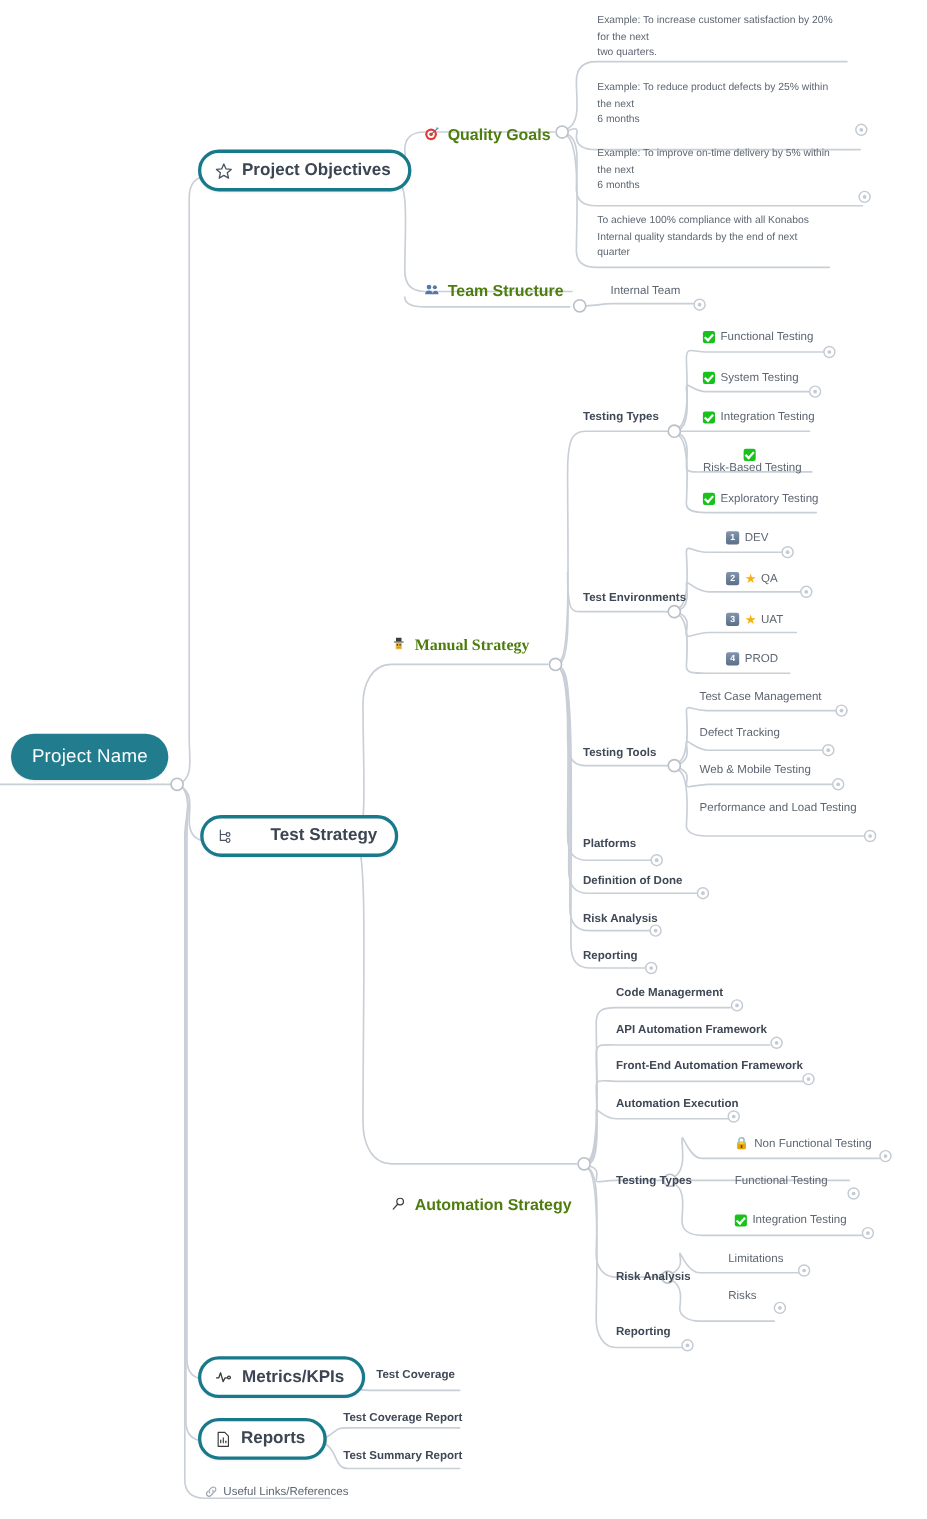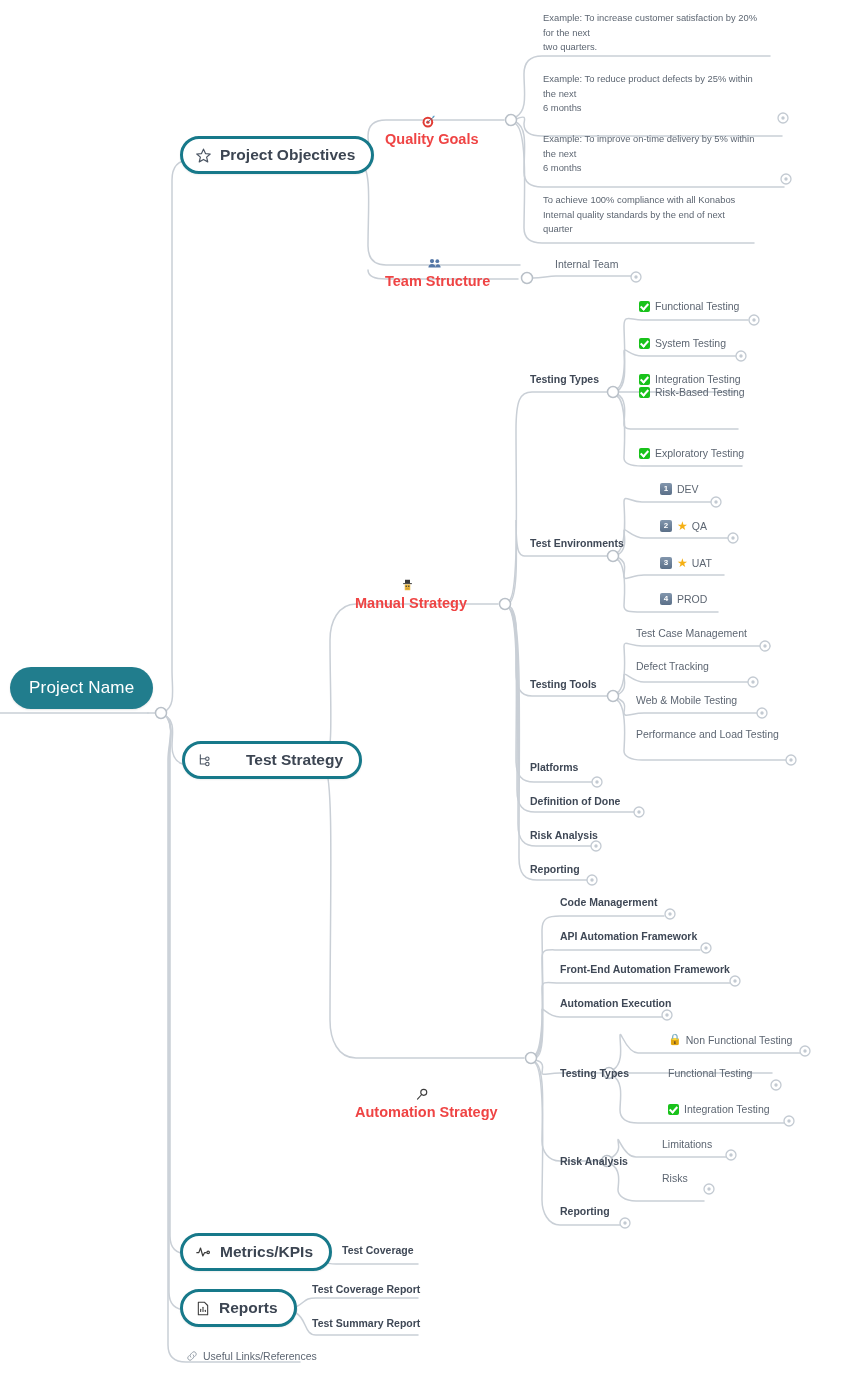--- a/index.html
+++ b/index.html
@@ -22,7 +22,7 @@
   }
   .pill .gl{margin-right:8px;display:inline-flex;align-items:center;}
   
-  .h2{font-size:14.5px;font-weight:bold;color:#ef4444;flex-direction:column;}
+  .h2{font-size:14.5px;font-weight:bold;color:#4d7c0f;}
   .h2 .gl{margin-right:7px;font-size:14px;line-height:1;}
   
   .lbl{font-size:10.5px;font-weight:bold;color:#3f4856;}

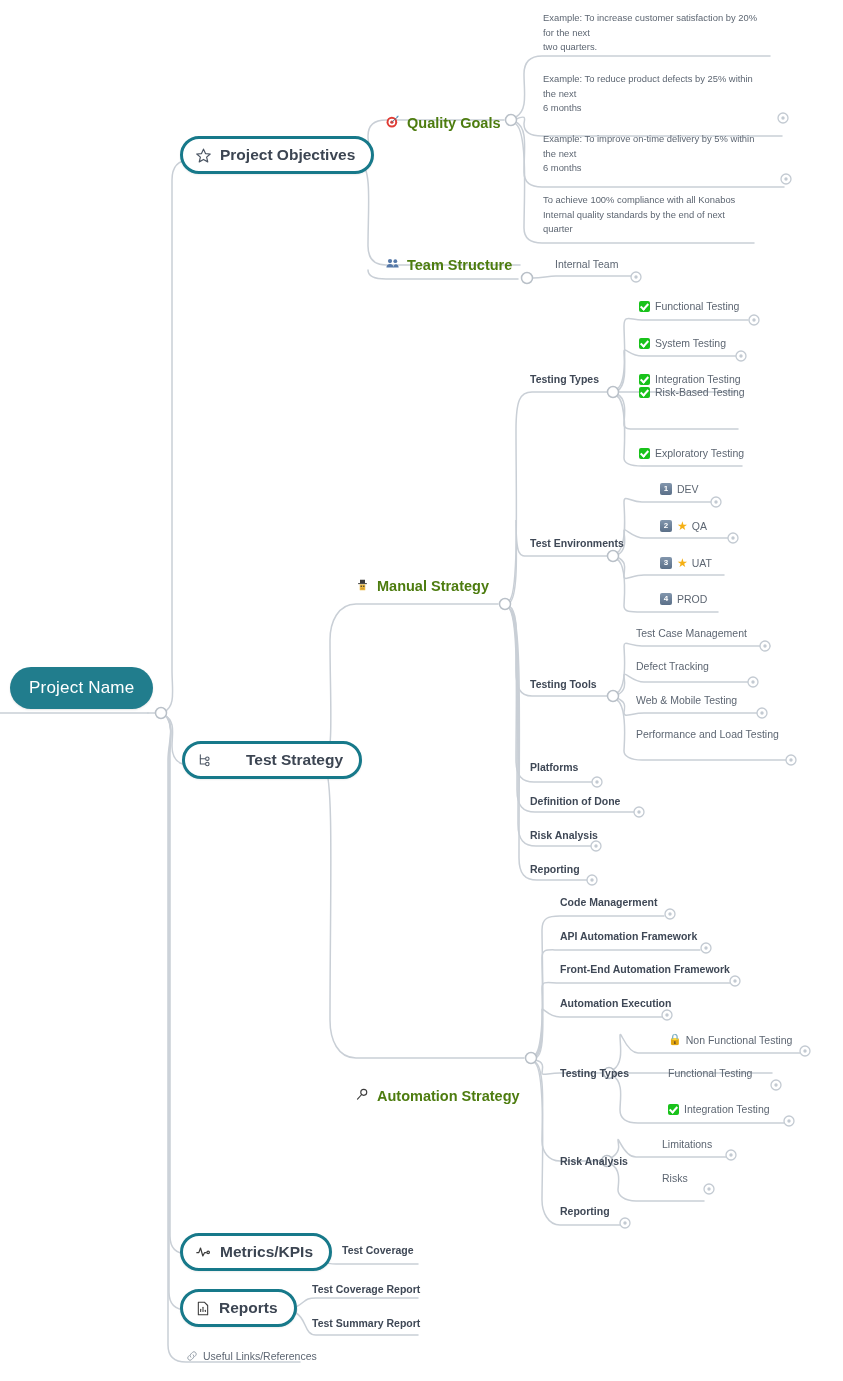--- a/index.html
+++ b/index.html
@@ -327,7 +327,7 @@
     <span class="chk"></span>
     <span>Integration Testing</span>
   </div>
-  <div class="node leaf" style="left:639px;top:386px;">
+  <div class="node leaf" style="left:639px;top:408px;flex-direction:column;">
     <span class="chk"></span>
     <span>Risk-Based Testing</span>
   </div>

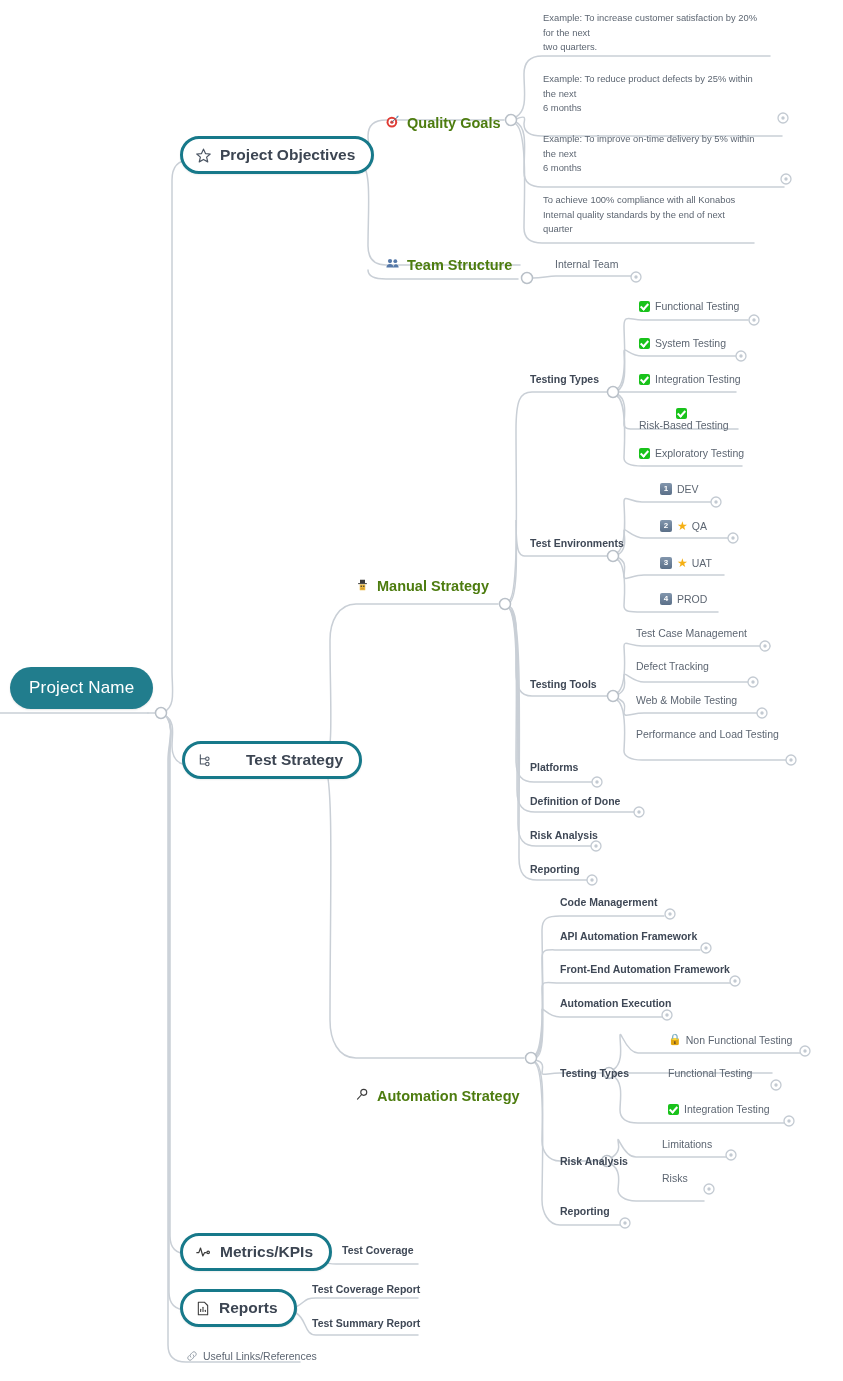--- a/index.html
+++ b/index.html
@@ -298,7 +298,7 @@
     <span>Test Strategy</span>
   </div>
 
-  <div class="node h2" style="left:355px;top:577px;">
+  <div class="node h2" style="left:355px;top:577px;font-family:Liberation Serif, serif;">
     <span class="gl">
       <svg width="15" height="16" viewBox="0 0 24 24">
         <path d="M5 9 h14 v1.6 H5z" fill="#3b3b3b"></path>

